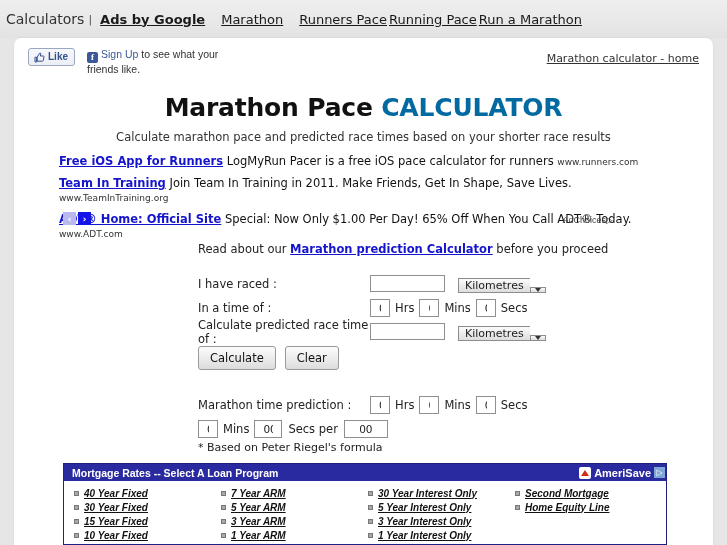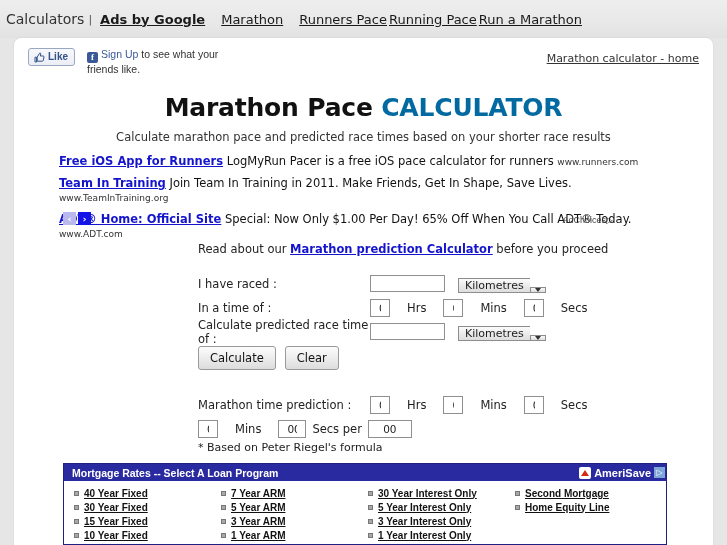--- a/index.html
+++ b/index.html
@@ -136,7 +136,7 @@
   }
   .tbox.m { width:28px; }
   .tbox.w { width:44px; }
-  .tsep  { font-size:11.5px; color:#222; margin:0 17px; }
+  .tsep  { font-size:11.5px; color:#222; margin:0 5px; }
   .tsep.wide { margin:0 6px 0 6px; }
 
   

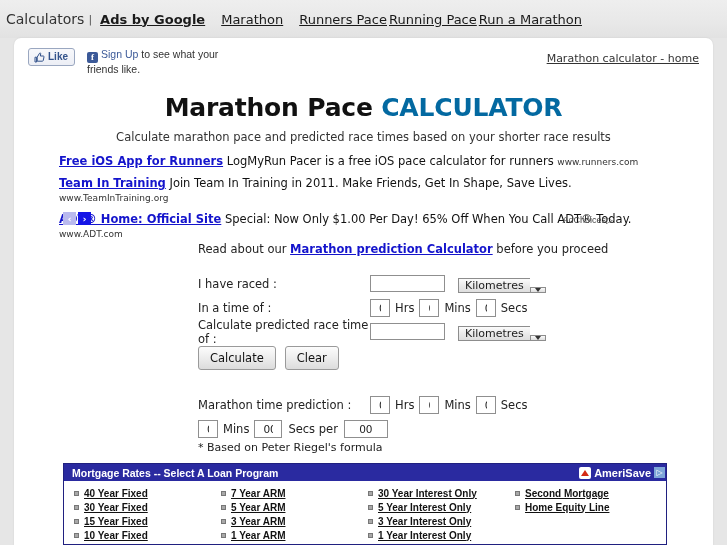--- a/index.html
+++ b/index.html
@@ -188,7 +188,7 @@
   }
   #banner .bcol { width:147px; }
   #banner .bitem {
-    display:flex; align-items:center; gap:5px; height:14px;
+    display:flex; align-items:center; gap:5px; height:14px;font-style:italic;
   }
   #banner .bullet {
     width:5px; height:5px; background:#a8a8a8; border:1px solid #777;

